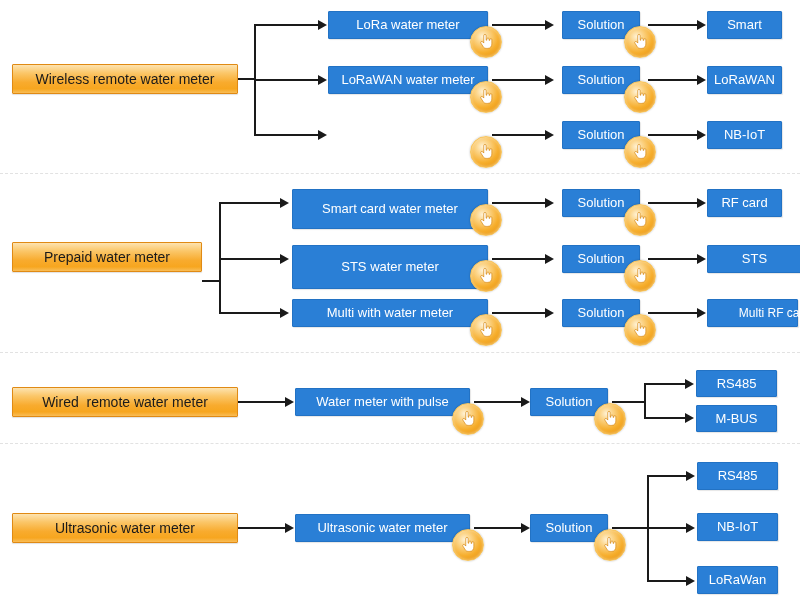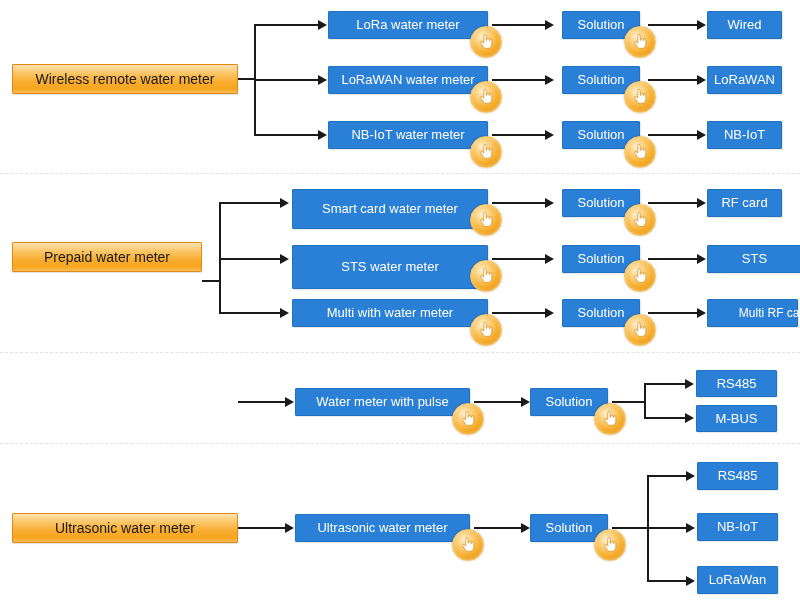--- a/index.html
+++ b/index.html
@@ -143,7 +143,7 @@
   <div class="ln h" style="left:648px; top:24px; width:50px;"></div>
   <div class="arrowhead" style="left:697px; top:20px;"></div>
 
-  <div class="node blue" style="left:707px; top:11px; width:75px; height:28px;">Wired</div>
+  <div class="node blue" style="left:707px; top:11px; width:75px; height:28px;">Smart</div>
 
   <div class="node blue" style="left:328px; top:66px; width:160px; height:28px;">LoRaWAN water meter</div>
   <div class="click-badge" style="left:470px; top:81px;">

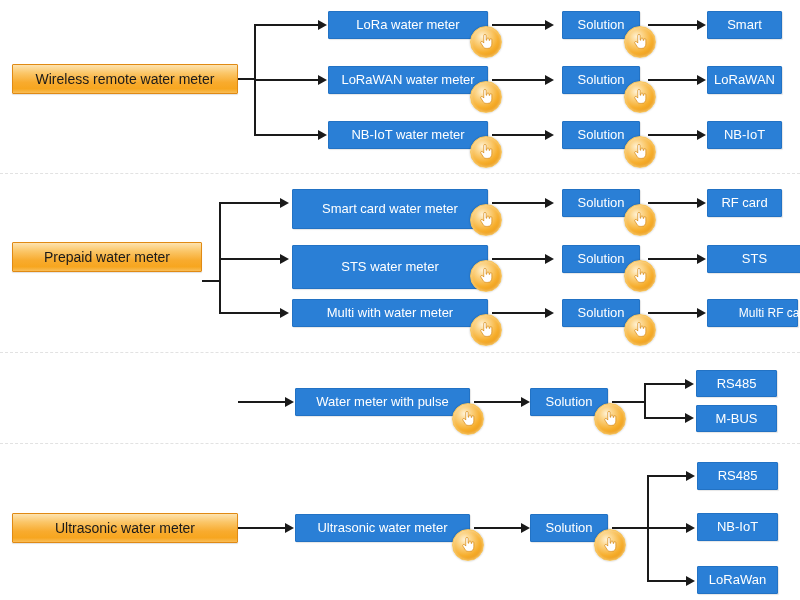--- a/index.html
+++ b/index.html
@@ -165,7 +165,6 @@
 
   <div class="node blue" style="left:707px; top:66px; width:75px; height:28px;">LoRaWAN</div>
 
-  <div class="node blue" style="left:328px; top:121px; width:160px; height:28px;">NB-IoT water meter</div>
   <div class="click-badge" style="left:470px; top:136px;">
     <svg width="18" height="18" viewBox="0 0 24 24" aria-hidden="true">
       <path d="M9 3.5a1.6 1.6 0 0 1 3.2 0v6.1h.9V8.2a1.5 1.5 0 0 1 3 0v1.6h.9V9a1.4 1.4 0 0 1 2.8 0v5.6c0 3.3-2.1 5.9-5.3 5.9h-2.2c-2.1 0-3.3-1-4.3-2.6L5.3 13.6a1.5 1.5 0 0 1 2.4-1.8L9 13.4z" fill="#ffffff" stroke="#d58206" stroke-width="0.9" stroke-linejoin="round"></path>

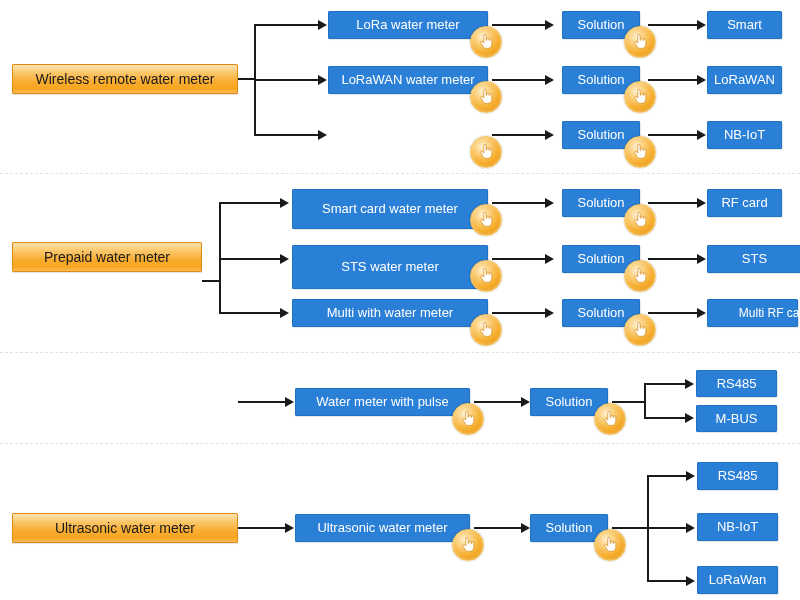--- a/index.html
+++ b/index.html
@@ -258,6 +258,7 @@
 
   <div class="node blue sm" style="left:707px; top:299px; width:91px; height:28px;">Multi RF card</div>
 
+  <div class="node cat" style="left:12px; top:387px; width:226px; height:30px;">Wired  remote water meter</div>
 
   <div class="ln h" style="left:238px; top:401px; width:48px;"></div>
   <div class="arrowhead" style="left:285px; top:397px;"></div>

